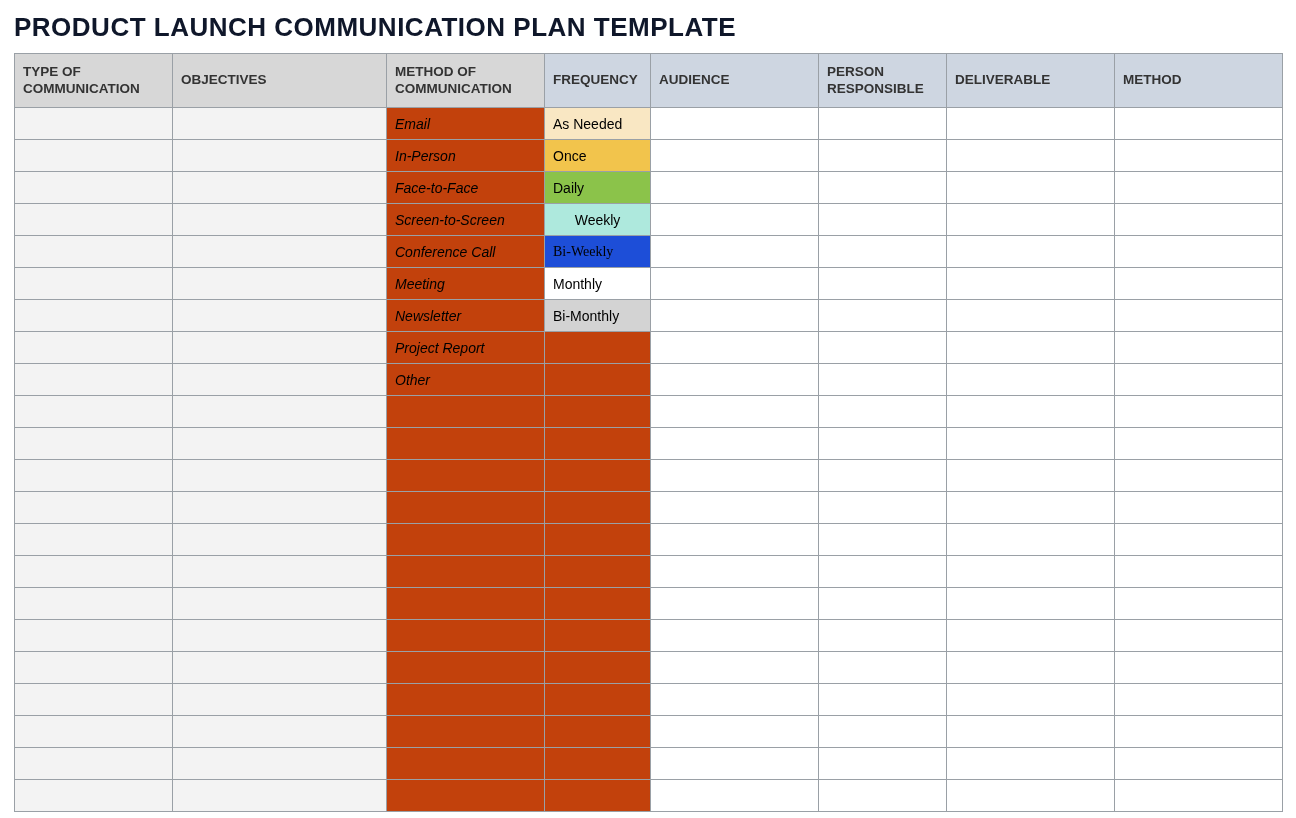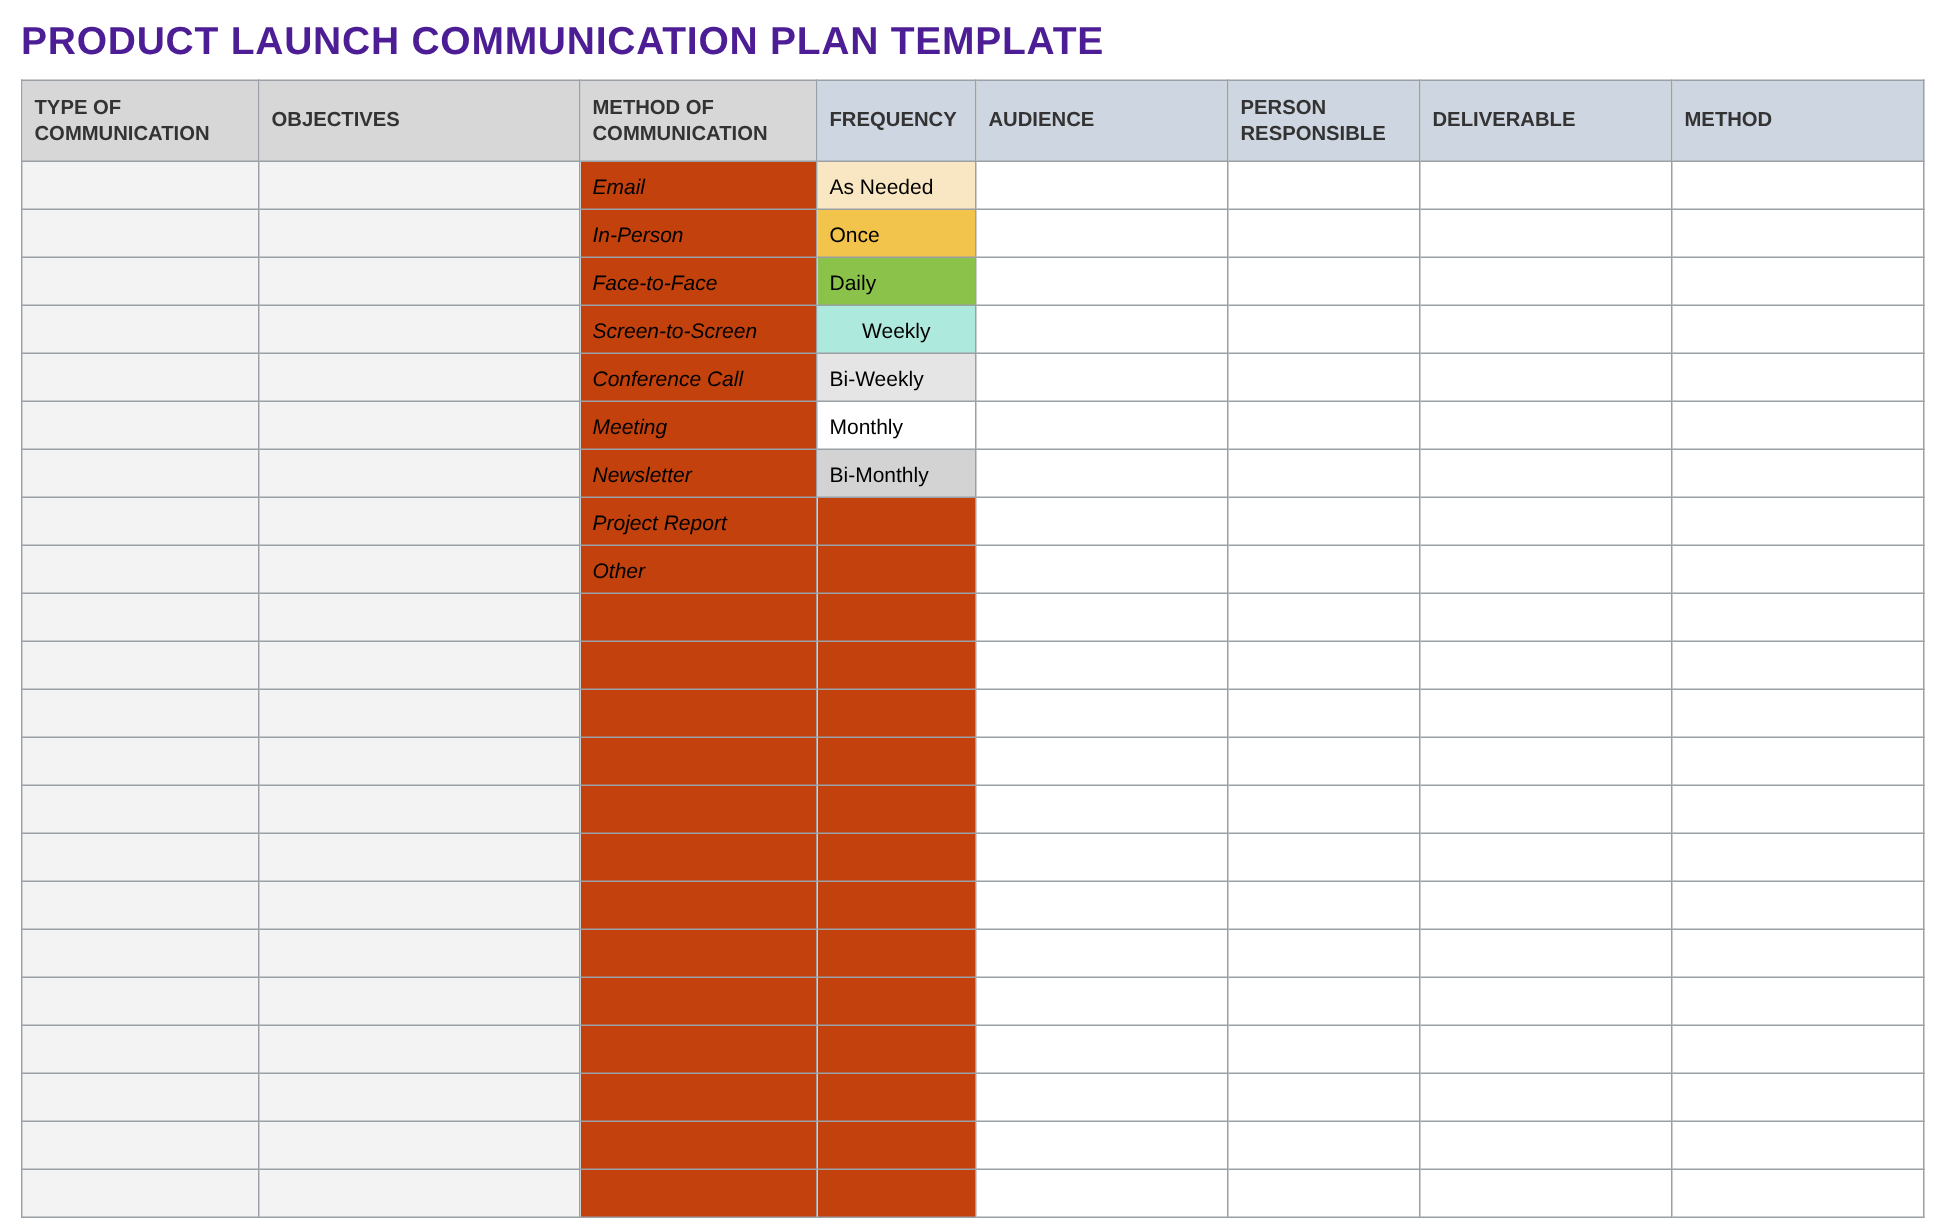--- a/index.html
+++ b/index.html
@@ -12,7 +12,7 @@
   .title {
     font-size: 26px;
     font-weight: 700;
-    color: #4c1d95;
+    color: #0f172a;
     letter-spacing: 0.5px;
     margin-bottom: 10px;
   }

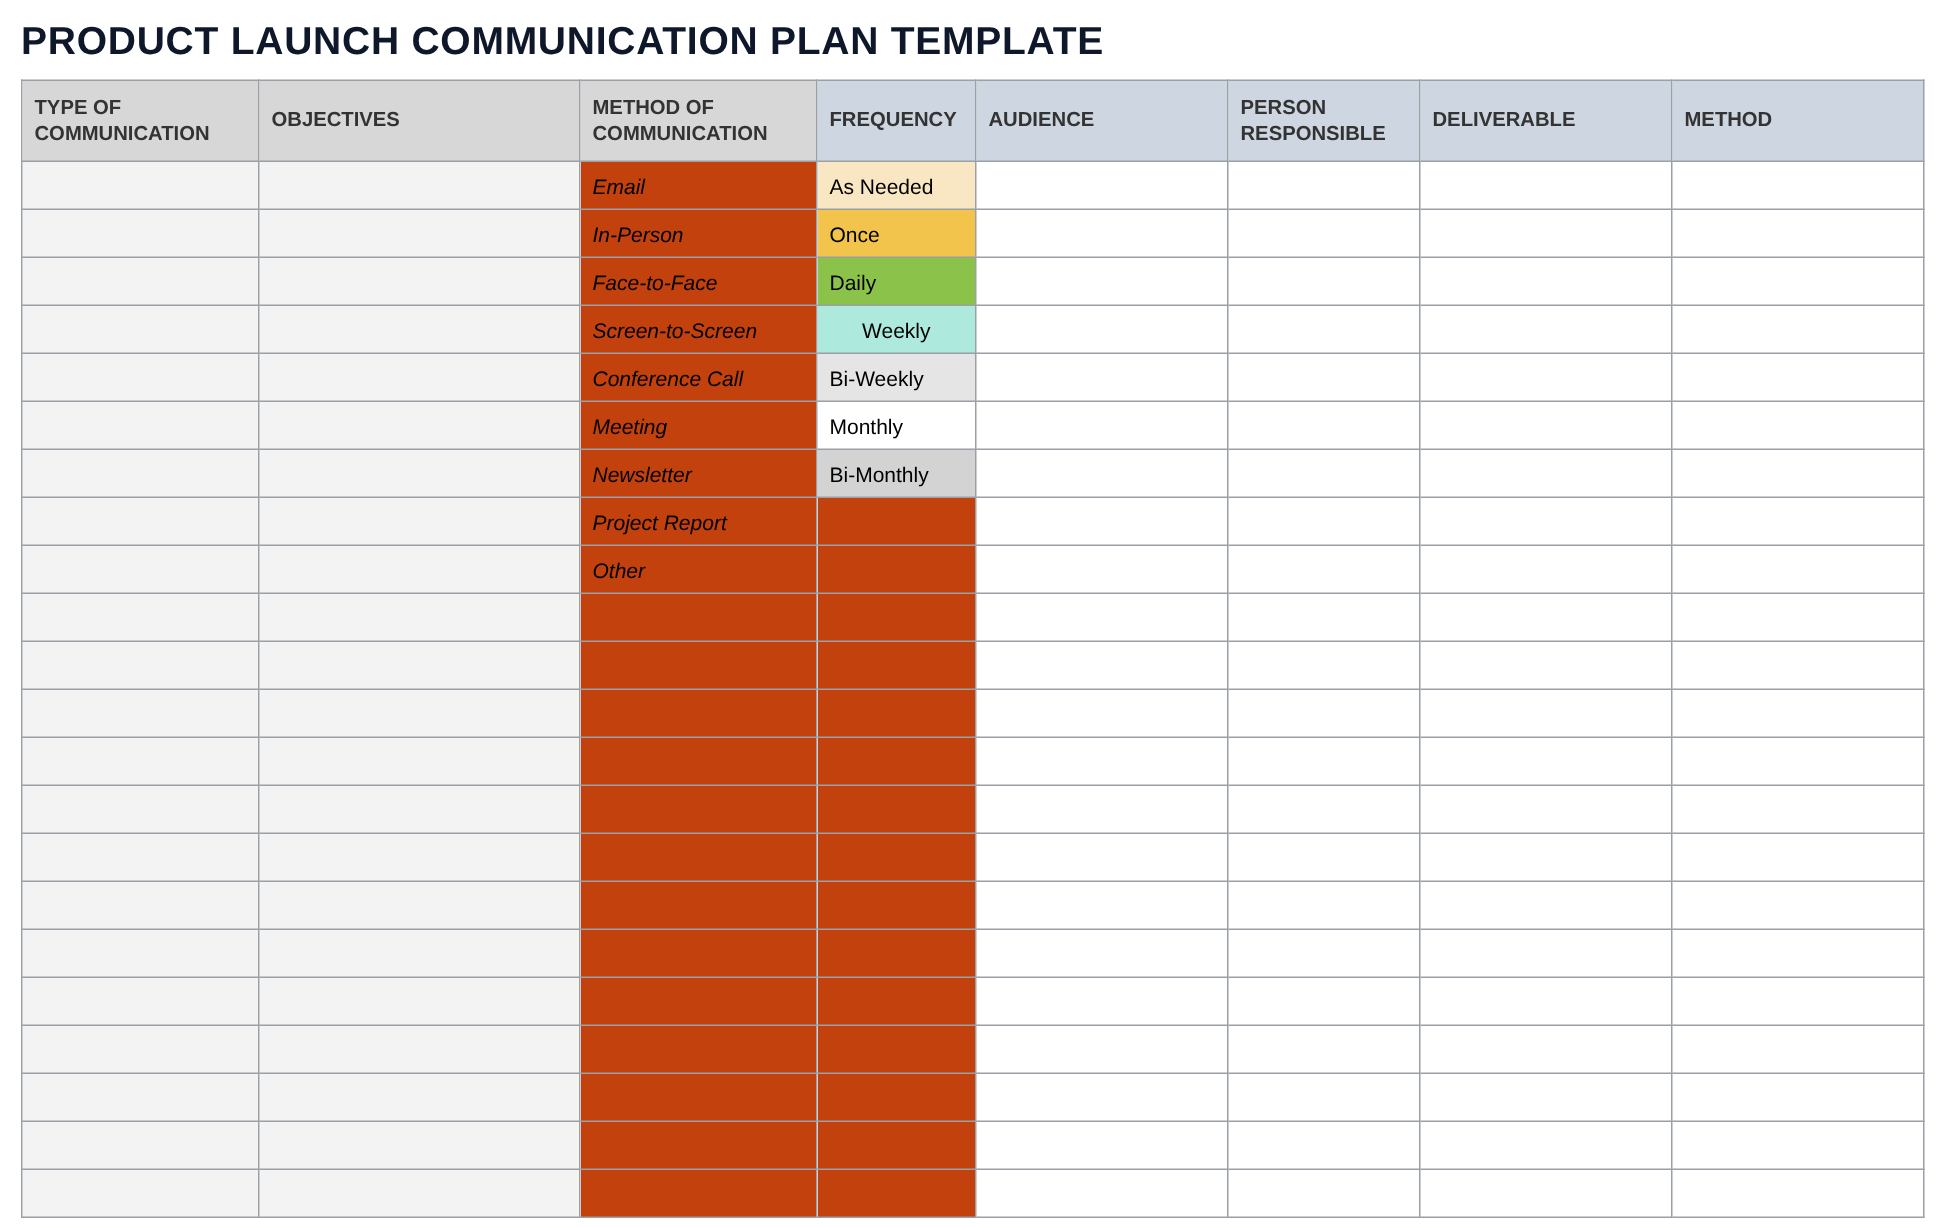--- a/index.html
+++ b/index.html
@@ -50,7 +50,7 @@
   .freq-once       { background: #f2c44c; }
   .freq-daily      { background: #8bc34a; }
   .freq-weekly     { background: #aee9dd; text-align: center; }
-  .freq-biweekly   { background: #e5e5e5; }
+  .freq-biweekly   { background: #1d4ed8; font-family: Liberation Serif, serif; }
   .freq-monthly    { background: #ffffff; }
   .freq-bimonthly  { background: #d3d3d3; }
   col.c-type   { width: 158px; }

